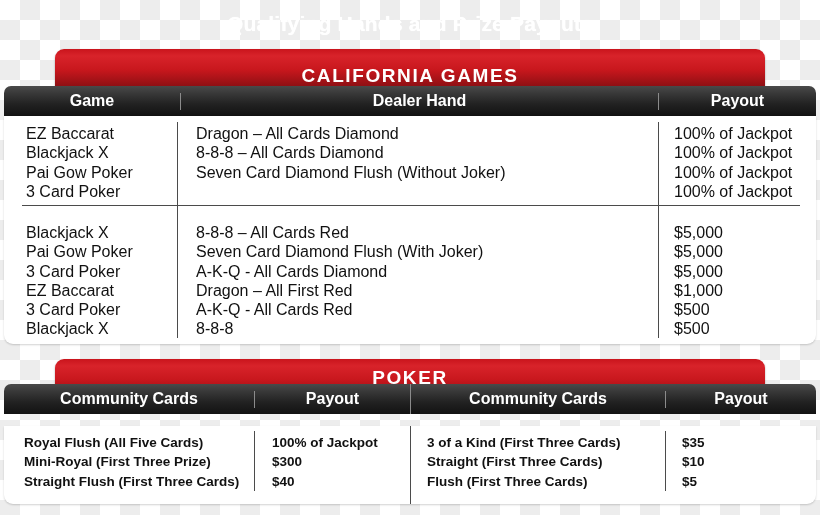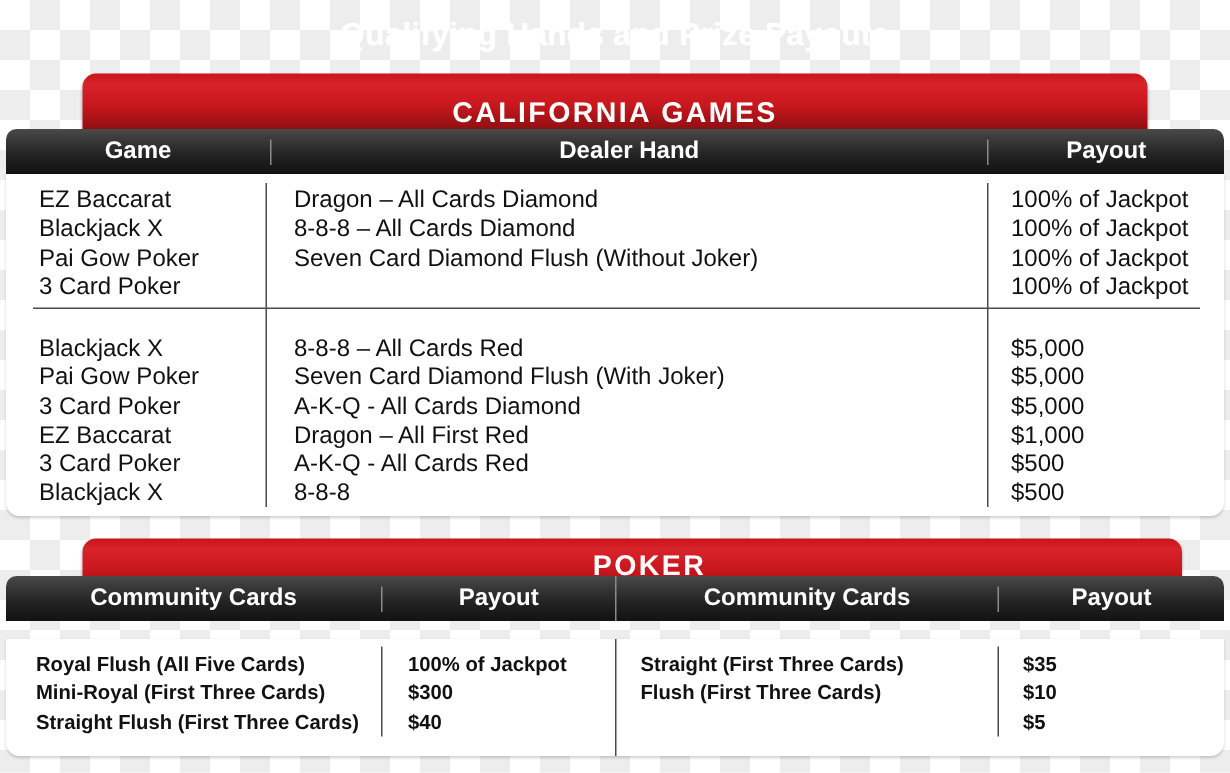--- a/index.html
+++ b/index.html
@@ -59,7 +59,7 @@
     text-align: center;
   }
   .banner-ca { top: 49px; align-items: flex-end; }
-  .banner-poker { top: 359px; padding-left: 23px; }
+  .banner-poker { top: 359px; }
 
   
   .hdr-bar {

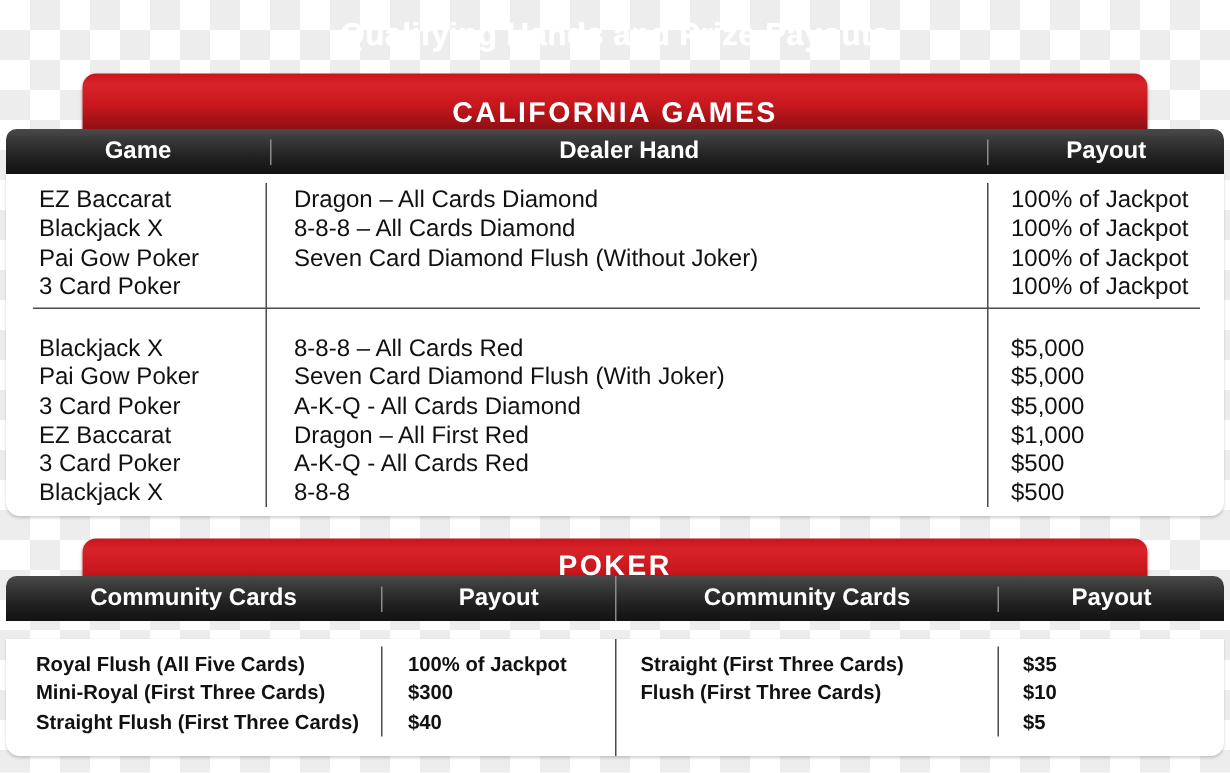--- a/index.html
+++ b/index.html
@@ -224,6 +224,7 @@
       <div>$40</div>
     </div>
     <div class="cell-list bold" style="left:423px;top:7px;">
+      <div>3 of a Kind (First Three Cards)</div>
       <div>Straight (First Three Cards)</div>
       <div>Flush (First Three Cards)</div>
     </div>

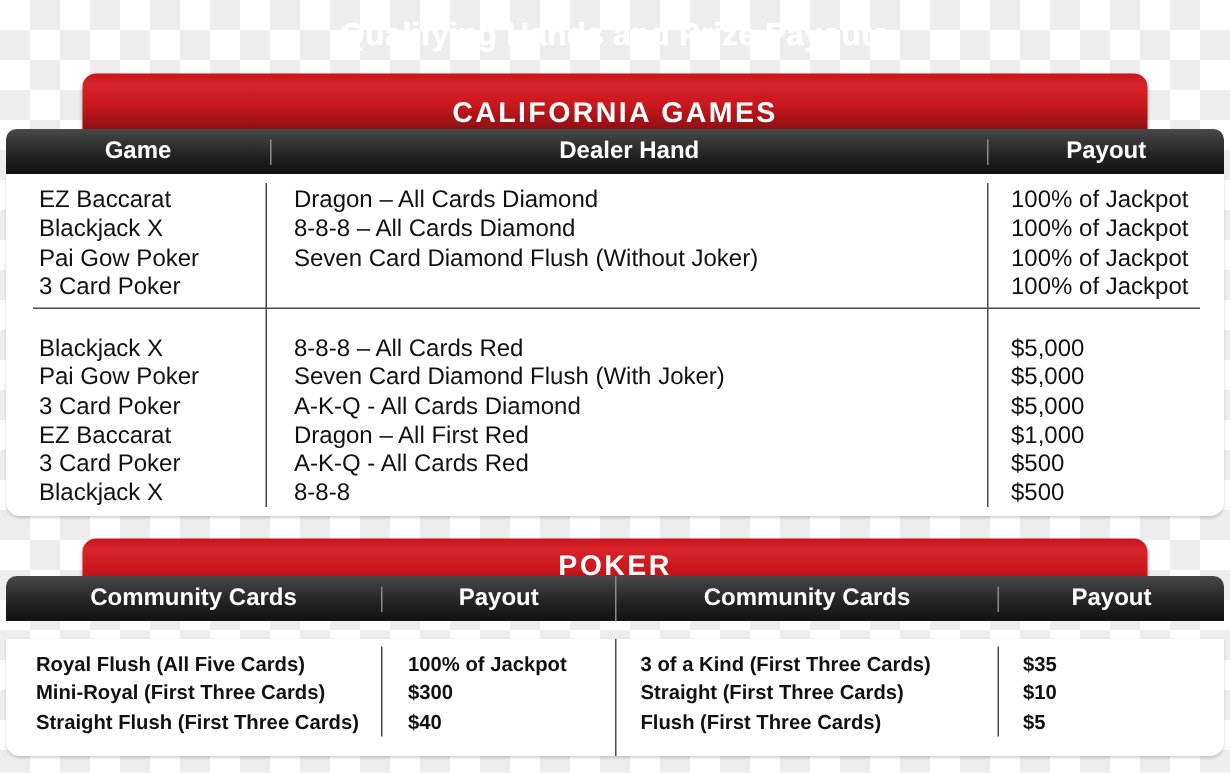--- a/index.html
+++ b/index.html
@@ -215,7 +215,7 @@
 
     <div class="cell-list bold" style="left:20px;top:7px;">
       <div>Royal Flush (All Five Cards)</div>
-      <div>Mini-Royal (First Three Cards)</div>
+      <div>Mini-Royal (First Three Prize)</div>
       <div>Straight Flush (First Three Cards)</div>
     </div>
     <div class="cell-list bold" style="left:268px;top:7px;">

